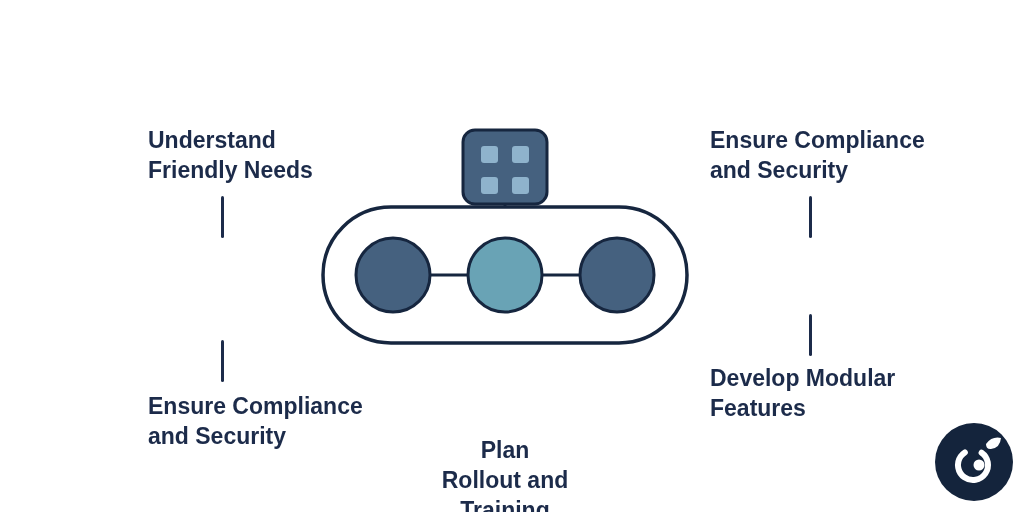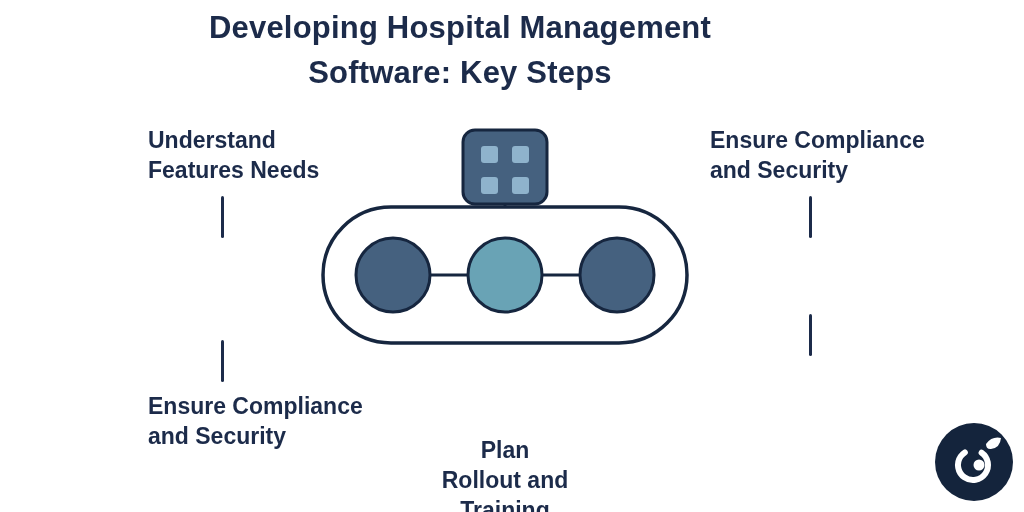--- a/index.html
+++ b/index.html
@@ -68,8 +68,6 @@
 
 <div class="canvas">
 
-  <div class="title">Developing Hospital Management
-Software: Key Steps</div>
 
   <div class="label" style="left:148px; top:126px;">Understand
 Features Needs</div>

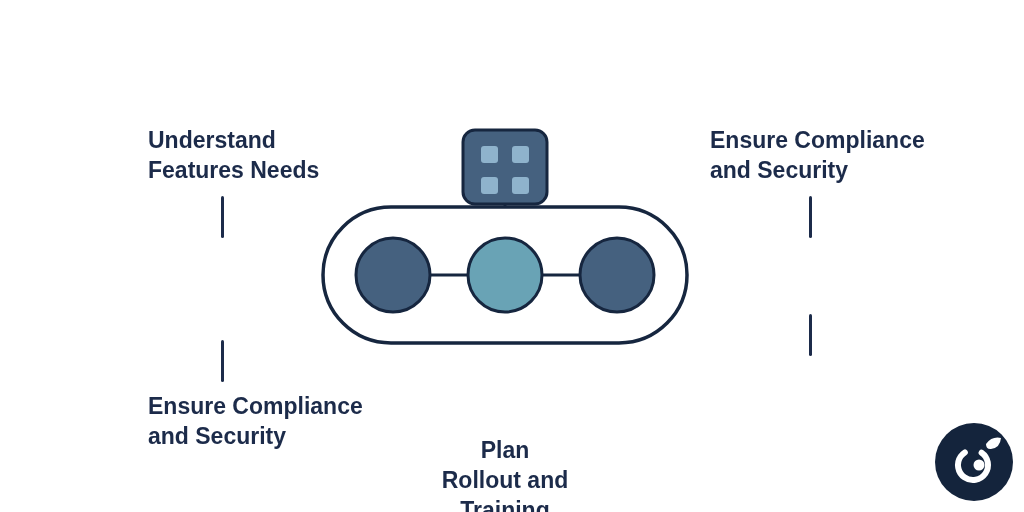--- a/index.html
+++ b/index.html
@@ -70,7 +70,7 @@
 
 
   <div class="label" style="left:148px; top:126px;">Understand
-Features Needs</div>
+Friendly Needs</div>
 
   <div class="connector" style="left:221px; top:196px; height:42px;"></div>
 

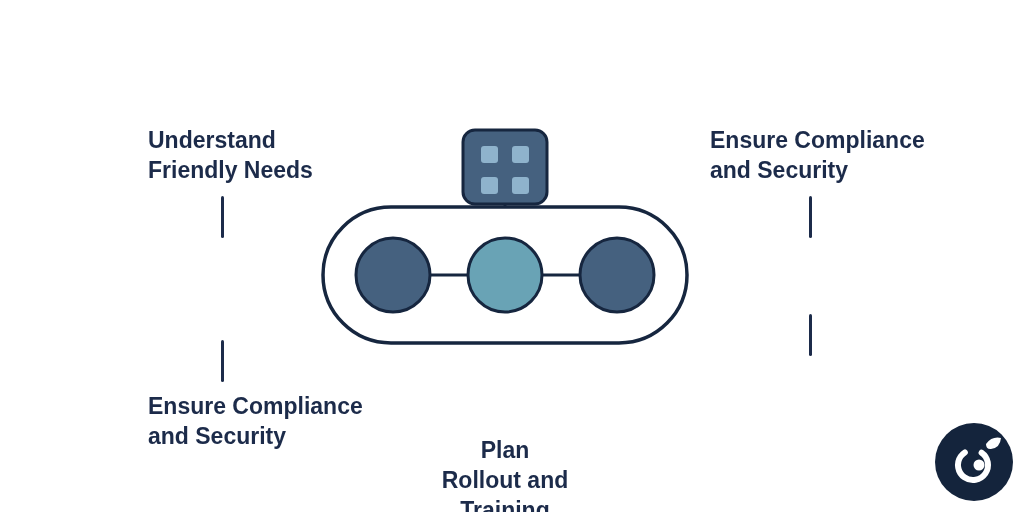--- a/index.html
+++ b/index.html
@@ -88,6 +88,8 @@
 
   <div class="connector" style="left:809px; top:314px; height:42px;"></div>
 
+  <div class="label" style="left:710px; top:364px;">Develop Modular
+Features</div>
 
   <div class="label center-text" style="left:400px; top:392px; width:210px;">Plan
 Rollout and

